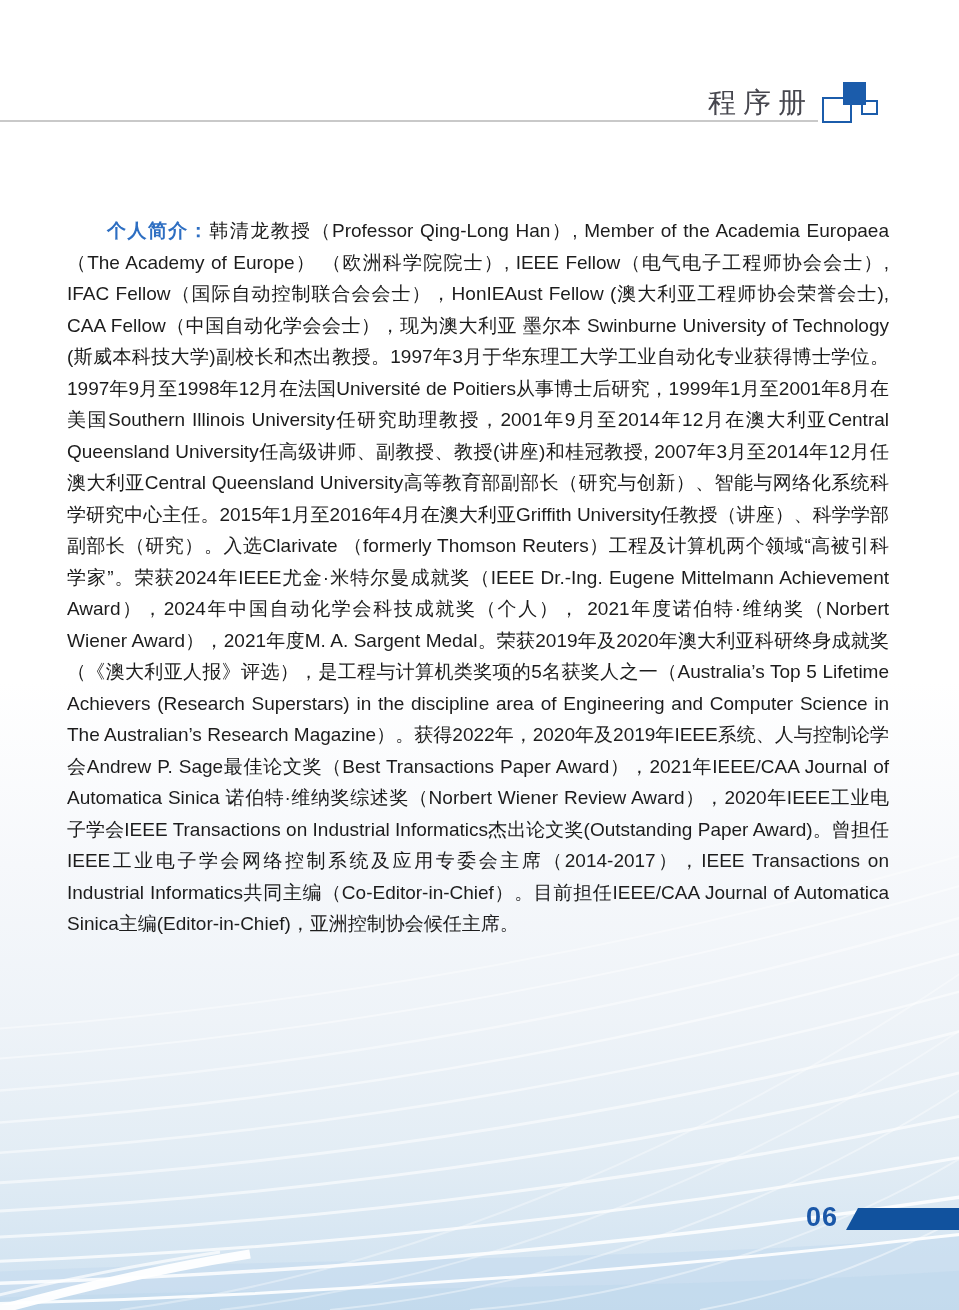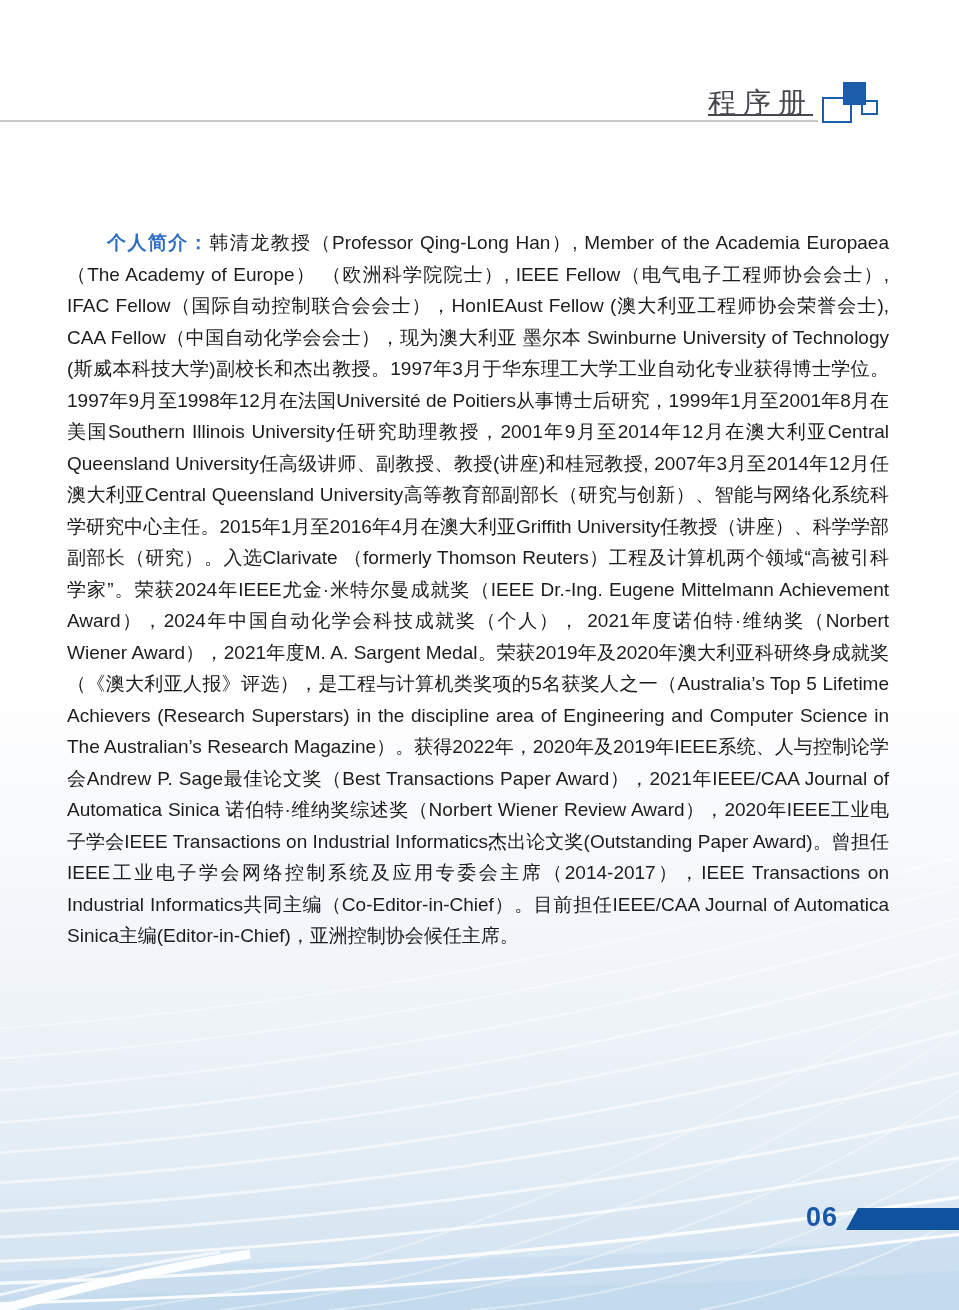--- a/index.html
+++ b/index.html
@@ -19,7 +19,7 @@
   .header-title{
     position:absolute;top:88px;right:146px;
     font-family:"Liberation Serif","DejaVu Serif",serif;
-    font-size:28px;color:#46464e;letter-spacing:7px;line-height:30px;text-decoration:underline;
+    font-size:28px;color:#46464e;letter-spacing:7px;line-height:30px;
   }
   .logo{position:absolute;left:0;top:0;}
   .sq{position:absolute;box-sizing:border-box;display:block;}

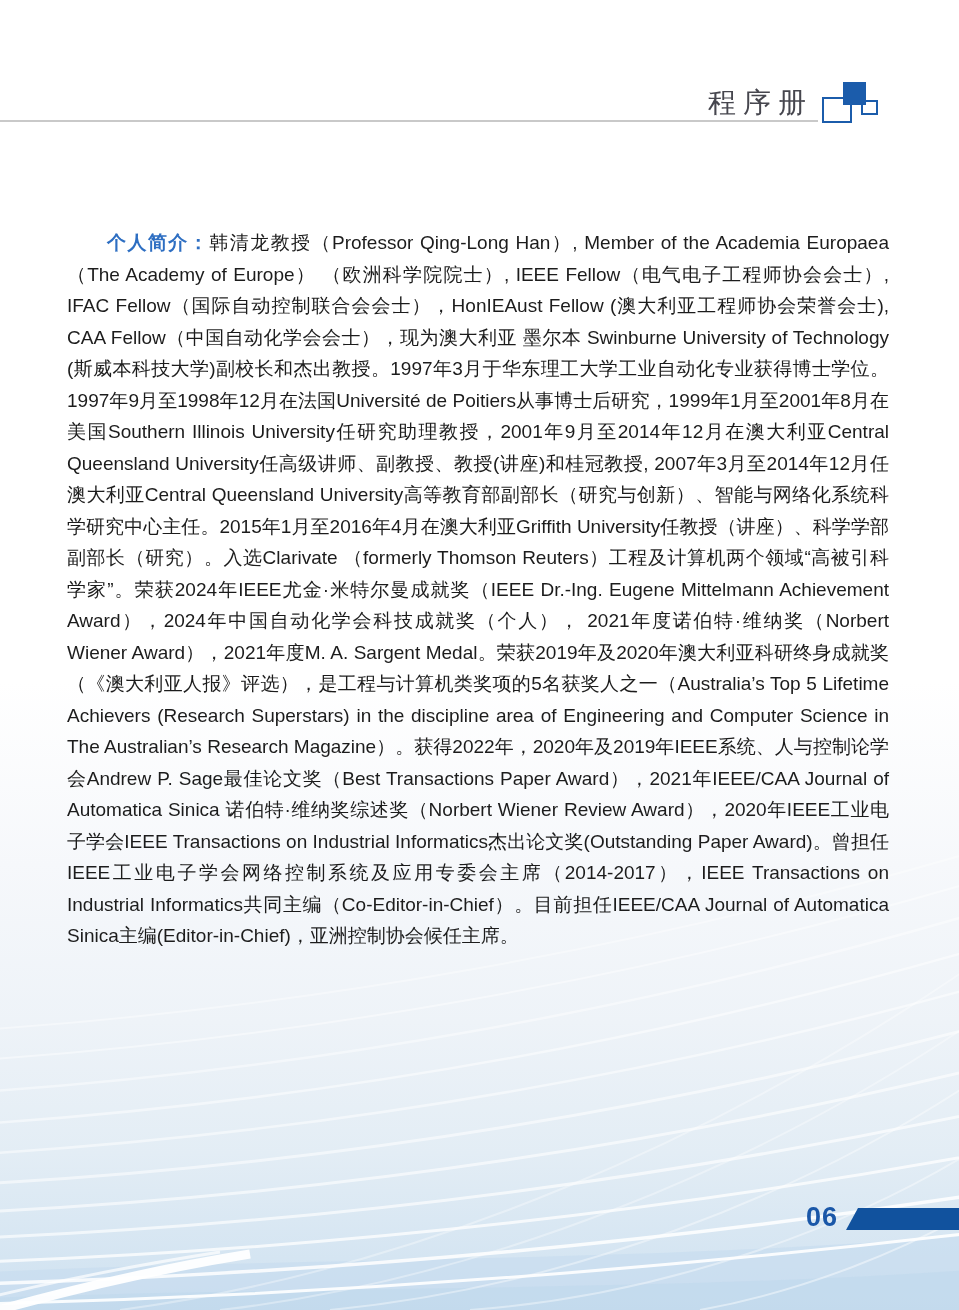--- a/index.html
+++ b/index.html
@@ -28,7 +28,7 @@
   .sq-fill{left:843px;top:82px;width:23px;height:23px;background:#1b5cab;}
   
   .profile{
-    position:absolute;left:67px;top:227px;width:822px;margin:0;
+    position:absolute;left:67px;top:215px;width:822px;margin:0;
     font-size:19px;line-height:31.5px;color:#1c1c1c;
     text-align:justify;text-indent:40px;
   }

